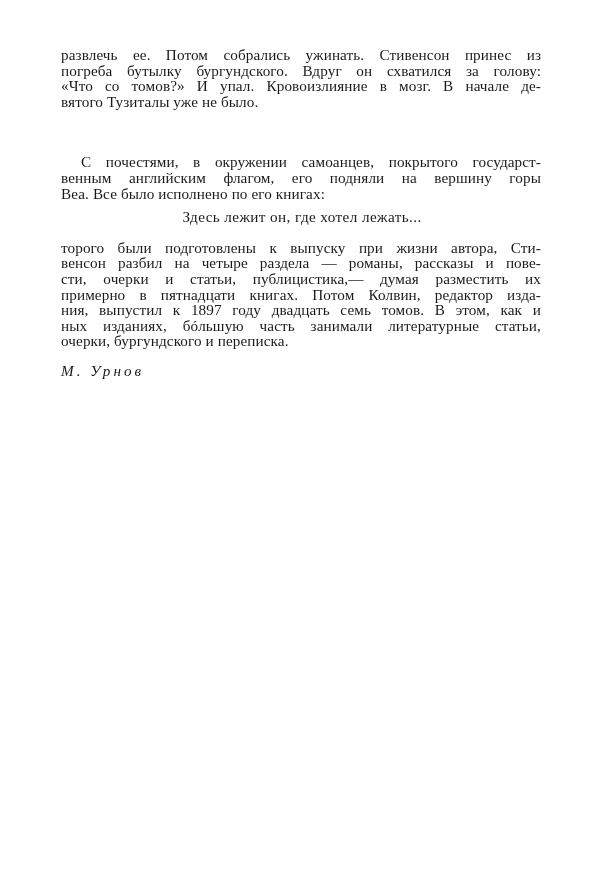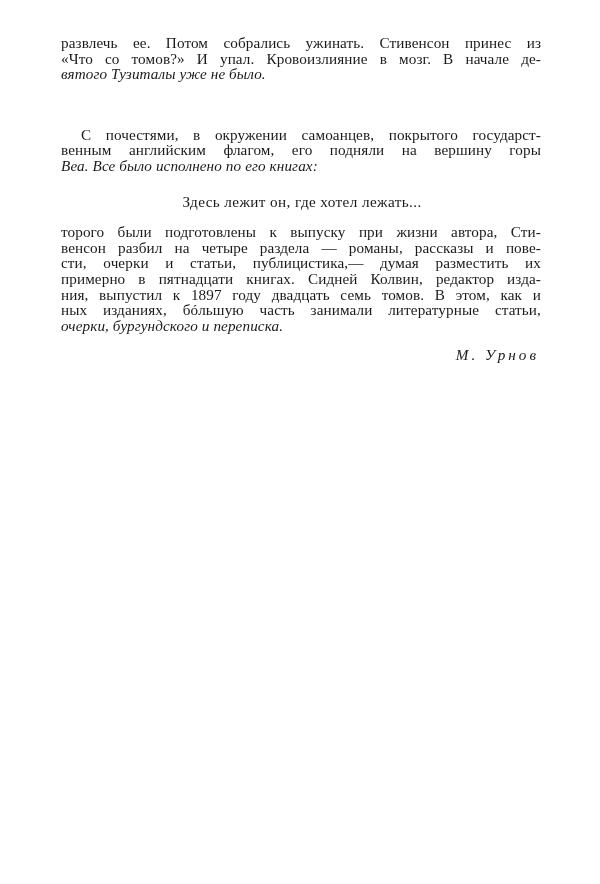--- a/index.html
+++ b/index.html
@@ -18,7 +18,7 @@
     .page {
       position: absolute;
       left: 61px;
-      top: 35px;
+      top: 47px;
       width: 480px;
     }
     .line {

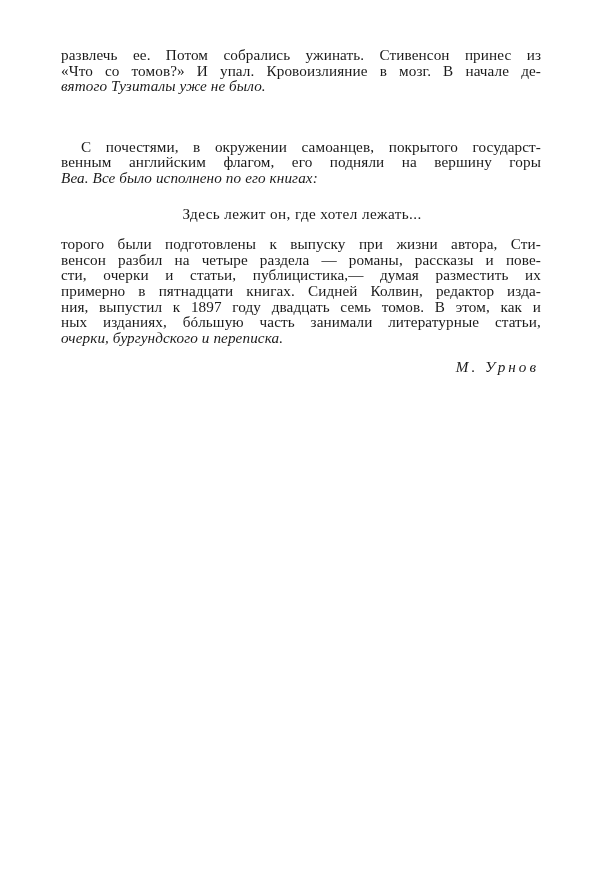--- a/index.html
+++ b/index.html
@@ -69,6 +69,7 @@
 
   <div>
     <span class="line">развлечь ее. Потом собрались ужинать. Стивенсон принес из</span>
+    <span class="line">погреба бутылку бургундского. Вдруг он схватился за голову:</span>
     <span class="line">«Что со томов?» И упал. Кровоизлияние в мозг. В начале де-</span>
     <span class="line last">вятого Тузиталы уже не было.</span>
   </div>

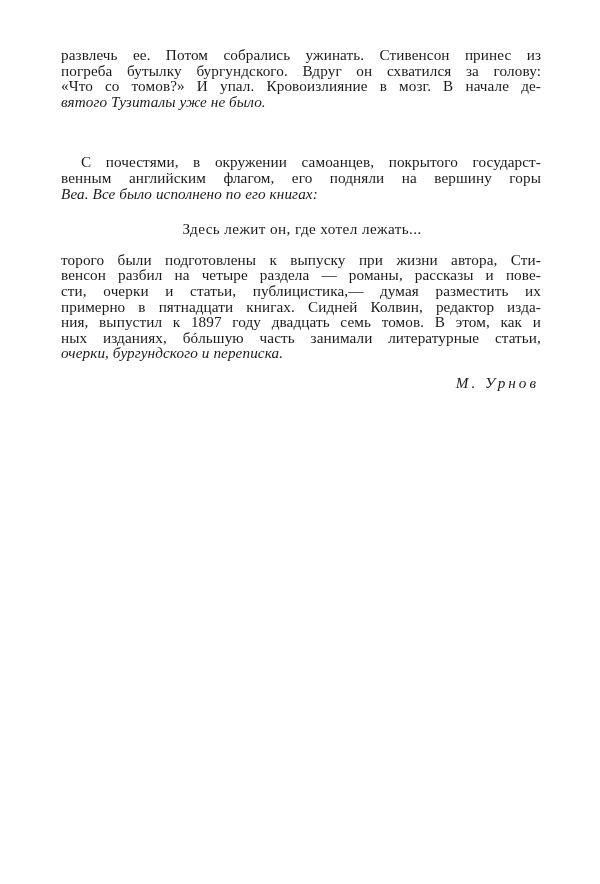--- a/index.html
+++ b/index.html
@@ -33,7 +33,6 @@
     }
     .line.last {
       text-align-last: left;
-      font-style: italic;
     }
     .line.indent {
       padding-left: 20px;

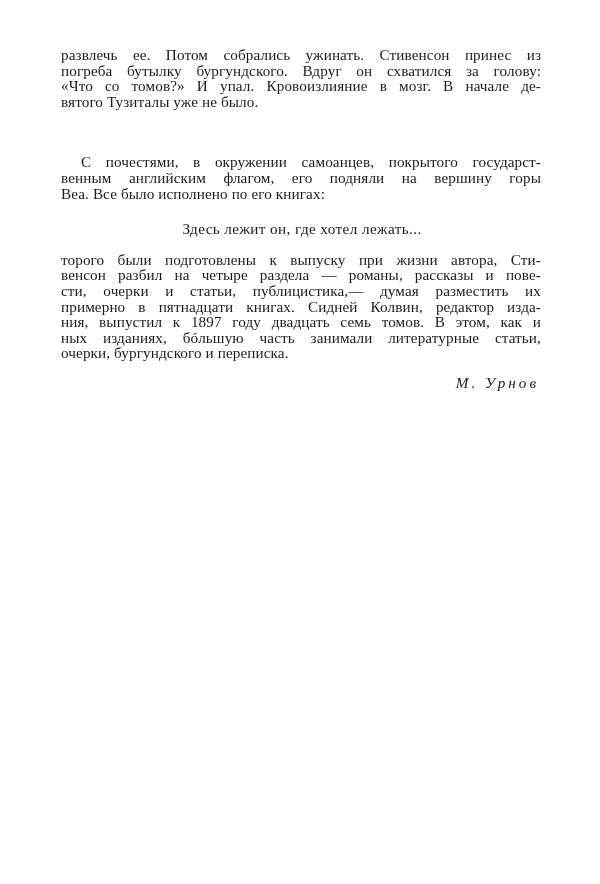--- a/index.html
+++ b/index.html
@@ -44,7 +44,7 @@
       font-size: 15.2px;
       line-height: 15.6px;
       height: 15.6px;
-      margin-top: 20px;
+      margin-top: 8px;
       margin-bottom: 15px;
       white-space: nowrap;
       letter-spacing: 0.4px;

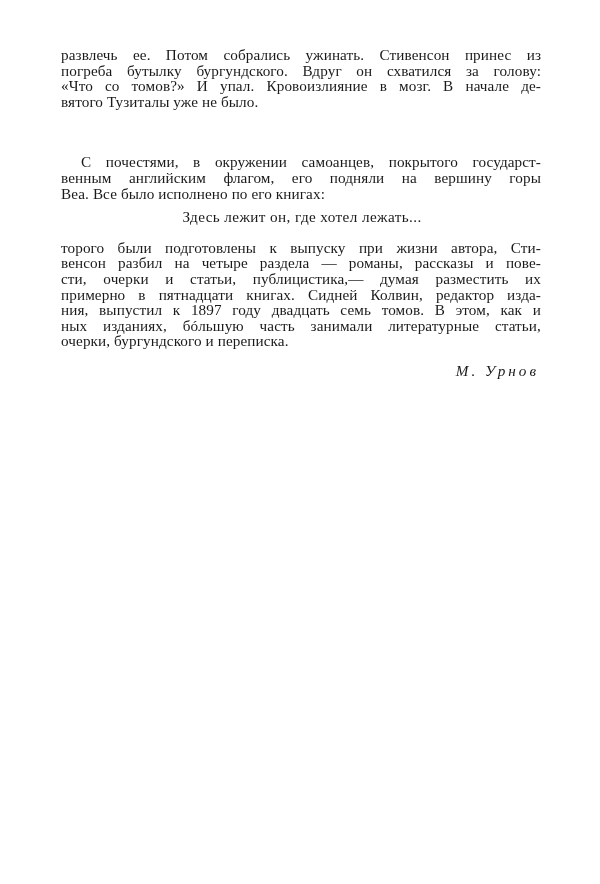--- a/index.html
+++ b/index.html
@@ -85,7 +85,7 @@
     <span class="line">торого были подготовлены к выпуску при жизни автора, Сти-</span>
     <span class="line">венсон разбил на четыре раздела — романы, рассказы и пове-</span>
     <span class="line">сти, очерки и статьи, публицистика,— думая разместить их</span>
-    <span class="line">примерно в пятнадцати книгах. Сидней Колвин, редактор изда-</span>
+    <span class="line">примерно в пятнадцати книгах. Потом Колвин, редактор изда-</span>
     <span class="line">ния, выпустил к 1897 году двадцать семь томов. В этом, как и</span>
     <span class="line">ных изданиях, бóльшую часть занимали литературные статьи,</span>
     <span class="line last">очерки, бургундского и переписка.</span>

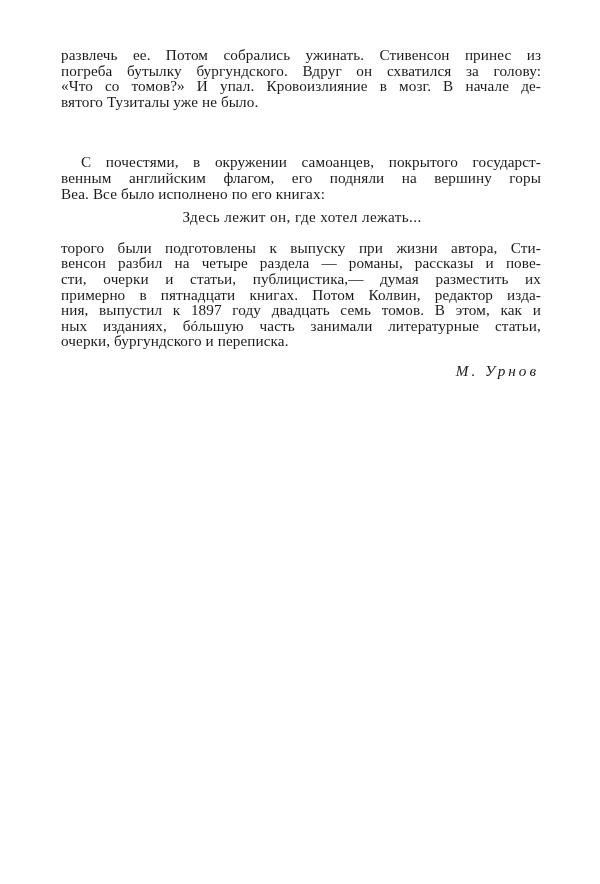--- a/index.html
+++ b/index.html
@@ -52,7 +52,7 @@
     }
     .signature {
       display: block;
-      text-align: right;
+      text-align: left;
       font-style: italic;
       font-size: 15.2px;
       line-height: 15.6px;

